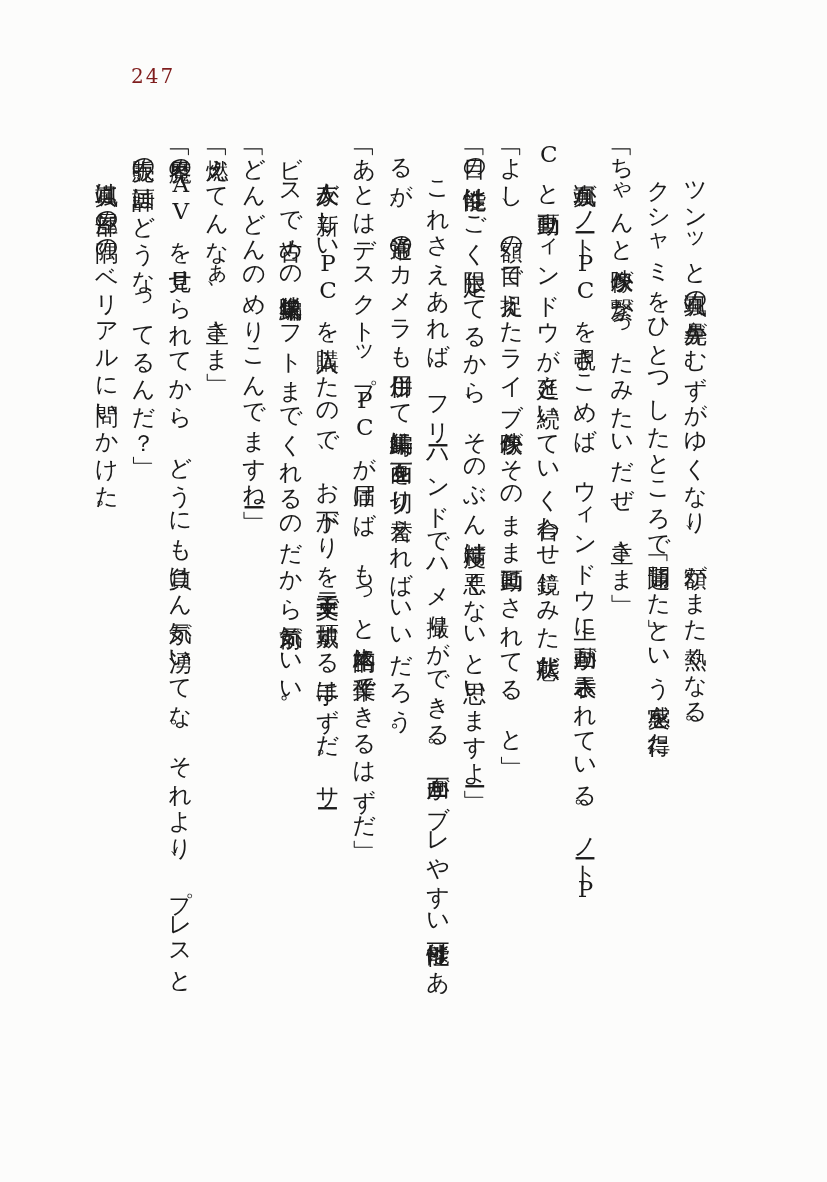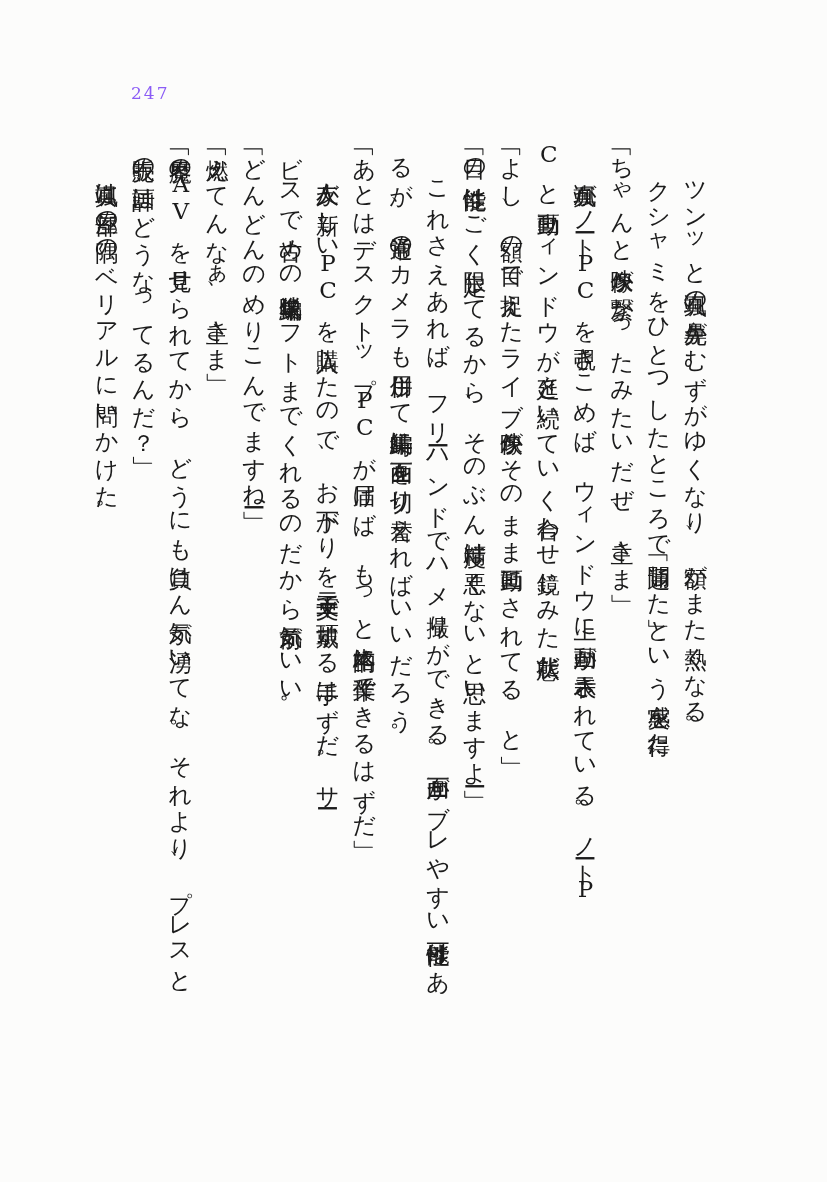--- a/index.html
+++ b/index.html
@@ -24,10 +24,9 @@
     position: absolute;
     left: 131px;
     top: 64px;
-    font-size: 17px;
+    font-size: 20px;
     letter-spacing: 2px;
-    color: #8b5cf6;
-    margin-top: 19px;
+    color: #7f1d1d;
   }
   .text-block {
     position: absolute;

